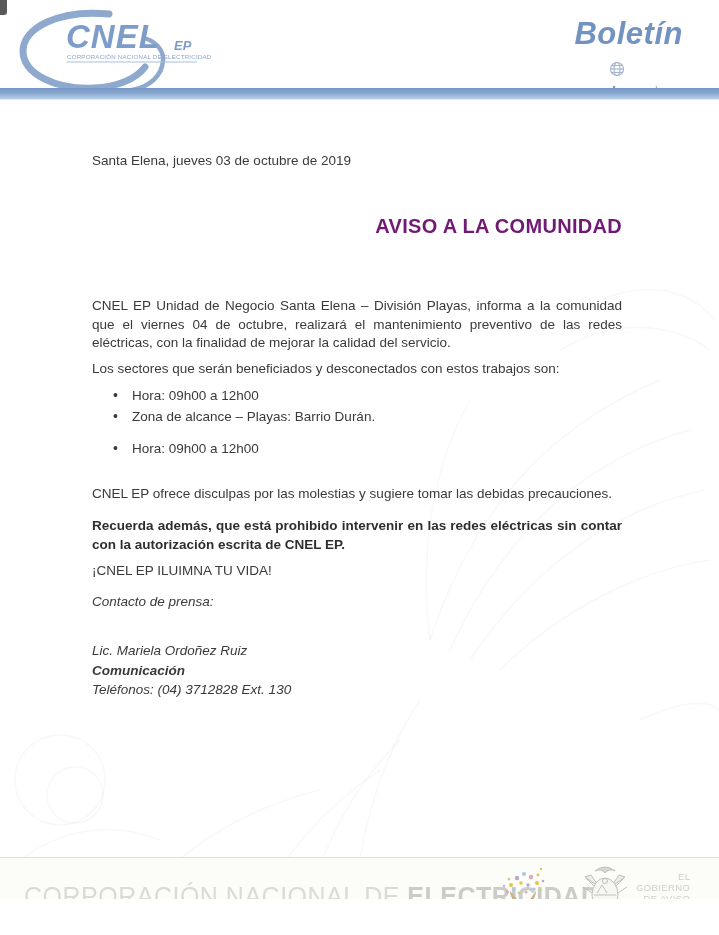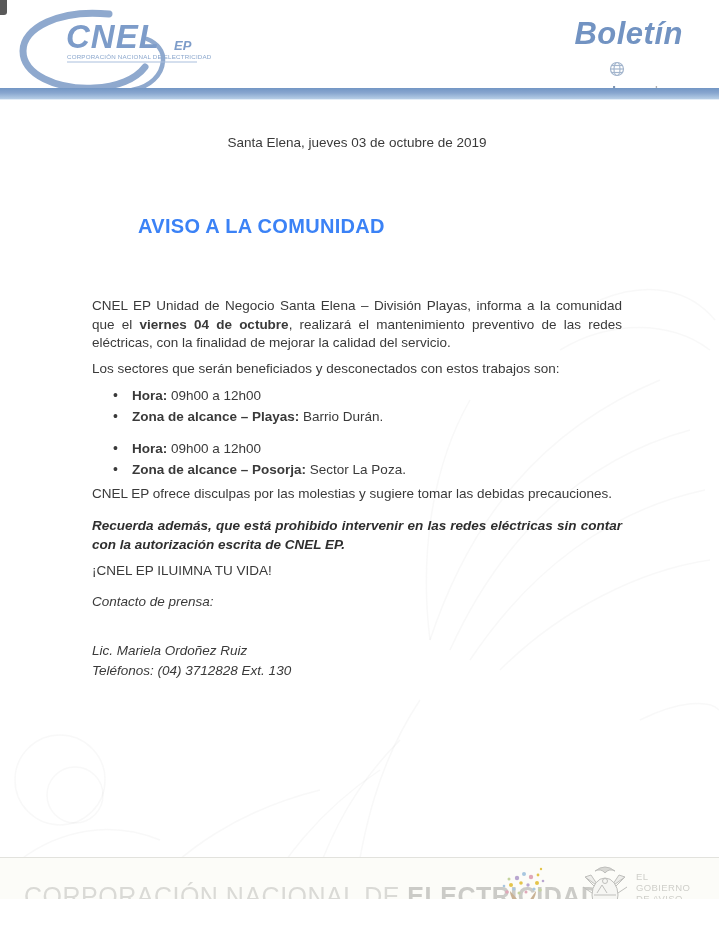--- a/index.html
+++ b/index.html
@@ -28,7 +28,7 @@
   
   #doc{position:absolute;left:92px;top:0;width:530px;font-size:13.5px;line-height:18.5px;}
   #doc .abs{position:absolute;width:100%;}
-  #dateline{top:134px;text-align:center;}
+  #dateline{top:152px;text-align:left;}
   #doc-title{top:217px;text-align:left;font-size:20px;font-weight:bold;color:#3b82f6;letter-spacing:.3px;padding-left:46px;box-sizing:border-box;}
   #para-1{top:297px;text-align:justify;}
   #para-2{top:360px;}

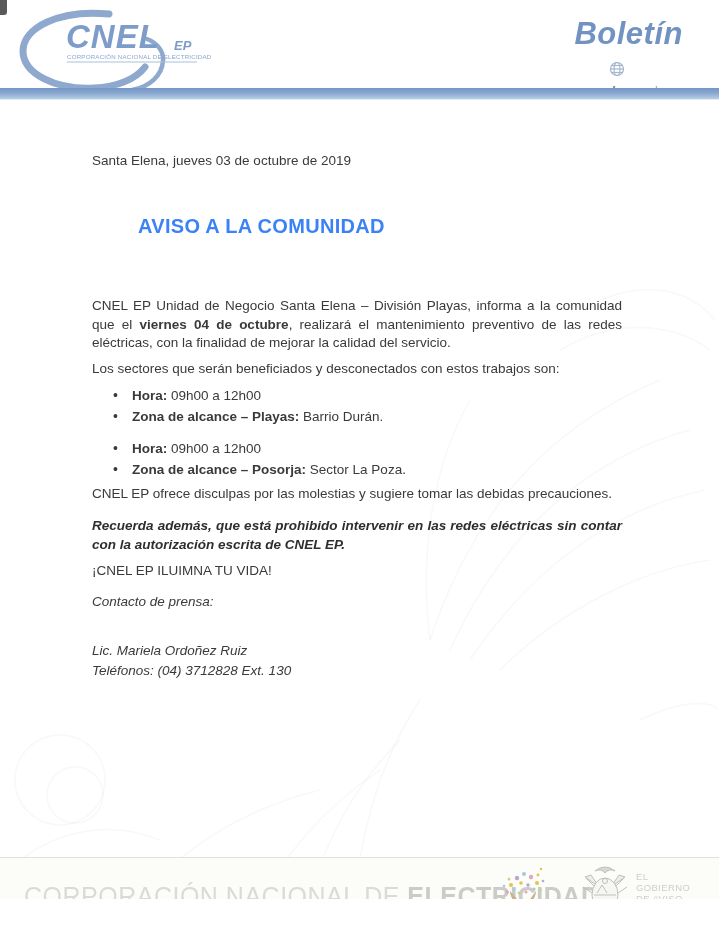--- a/index.html
+++ b/index.html
@@ -29,7 +29,7 @@
   #doc{position:absolute;left:92px;top:0;width:530px;font-size:13.5px;line-height:18.5px;}
   #doc .abs{position:absolute;width:100%;}
   #dateline{top:152px;text-align:left;}
-  #doc-title{top:217px;text-align:left;font-size:20px;font-weight:bold;color:#3b82f6;letter-spacing:.3px;padding-left:46px;box-sizing:border-box;}
+  #doc-title{top:217px;text-align:right;font-size:20px;font-weight:bold;color:#701a75;letter-spacing:.3px;padding-left:46px;box-sizing:border-box;}
   #para-1{top:297px;text-align:justify;}
   #para-2{top:360px;}
   #bullet-area{top:385px;}

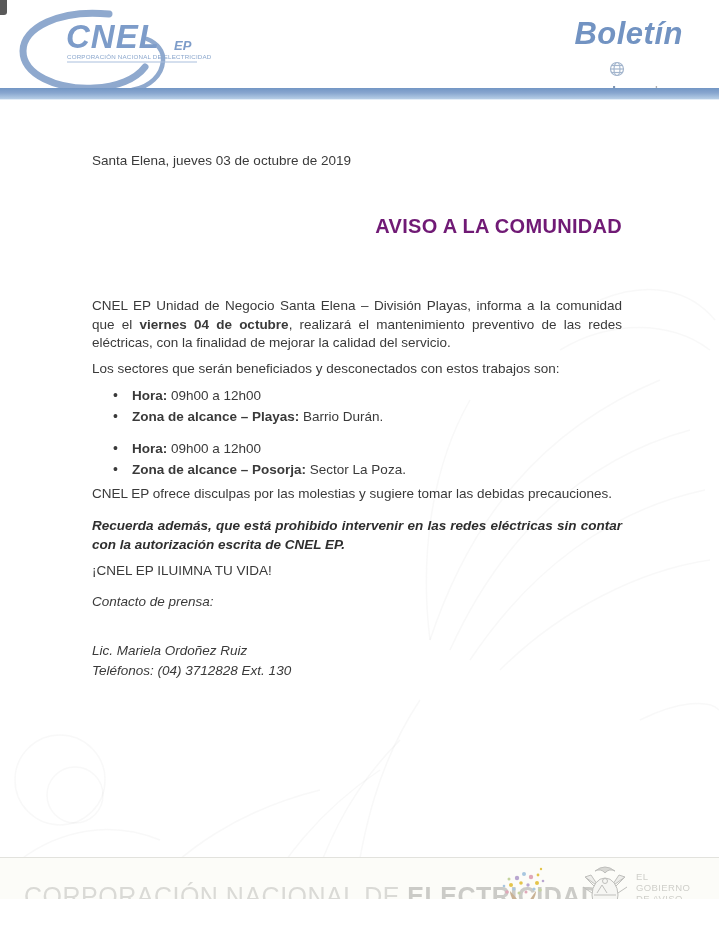--- a/index.html
+++ b/index.html
@@ -41,7 +41,7 @@
   #slogan{top:562px;font-weight:normal;}
   #press-contact{top:593px;font-style:italic;}
   #signature{top:641px;font-style:italic;line-height:19.5px;}
-  .b{font-weight:bold;}
+  .b{font-weight:normal;}
   .bi{font-weight:bold;}
   
   #footer{

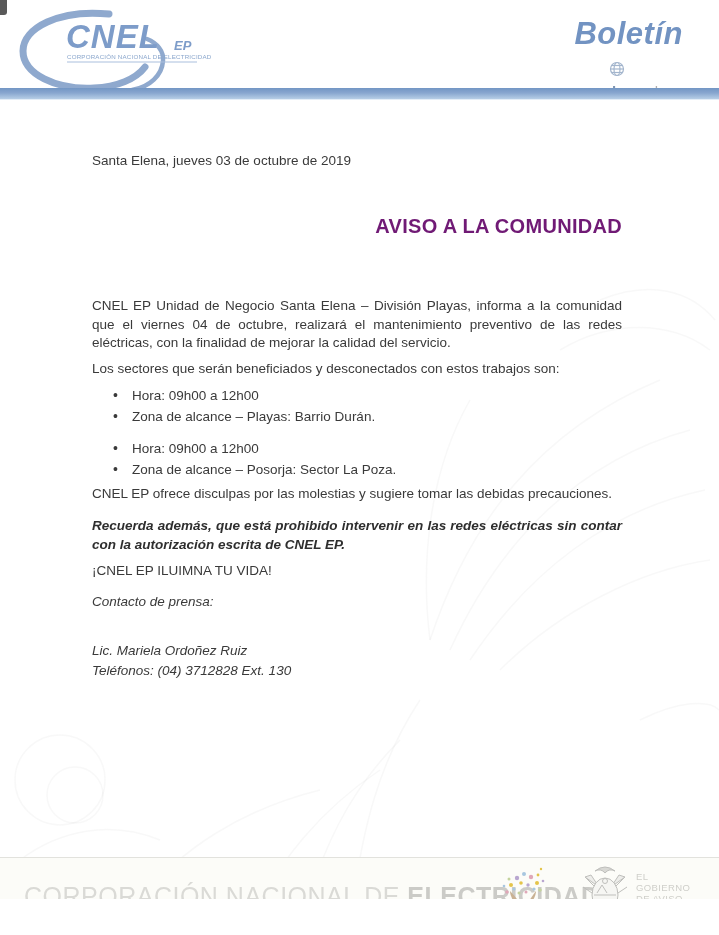--- a/index.html
+++ b/index.html
@@ -125,7 +125,6 @@
         </ul>
         <ul class="bullets">
           <li><span class="b">Hora: </span><span>09h00 a 12h00</span></li>
-          <li><span class="b">Zona de alcance – Posorja: </span><span>Sector La Poza.</span></li>
         </ul>
       </div>
     <div class="abs" id="para-3">CNEL EP ofrece disculpas por las molestias y sugiere tomar las debidas precauciones.</div>

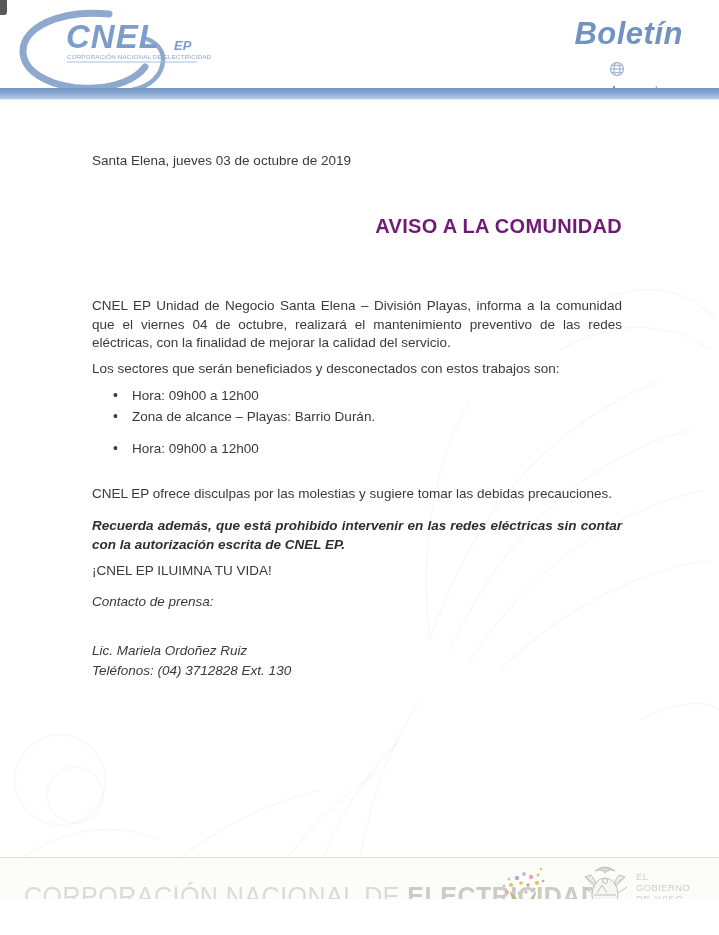--- a/index.html
+++ b/index.html
@@ -37,7 +37,7 @@
   ul.bullets li{position:relative;padding-left:40px;line-height:21px;}
   ul.bullets li::before{content:"\2022";position:absolute;left:21px;top:0;font-size:14px;}
   #para-3{top:485px;}
-  #reminder{top:517px;font-weight:bold;font-style:italic;text-align:justify;color:#2e2e2e;}
+  #reminder{top:517px;font-weight:bold;text-align:justify;color:#2e2e2e;}
   #slogan{top:562px;font-weight:normal;}
   #press-contact{top:593px;font-style:italic;}
   #signature{top:641px;font-style:italic;line-height:19.5px;}

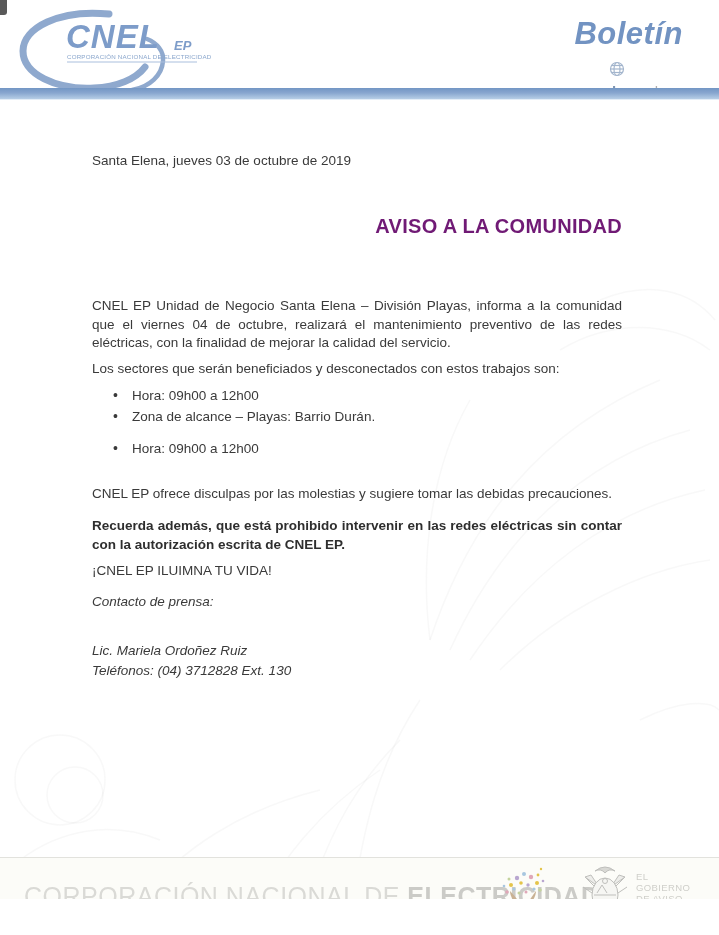--- a/index.html
+++ b/index.html
@@ -133,6 +133,7 @@
     <div class="abs" id="press-contact">Contacto de prensa:</div>
     <div class="abs" id="signature">
       <div>Lic. Mariela Ordoñez Ruiz</div>
+      <div class="bi">Comunicación</div>
       <div>Teléfonos: (04) 3712828 Ext. 130</div>
     </div>
   </div>

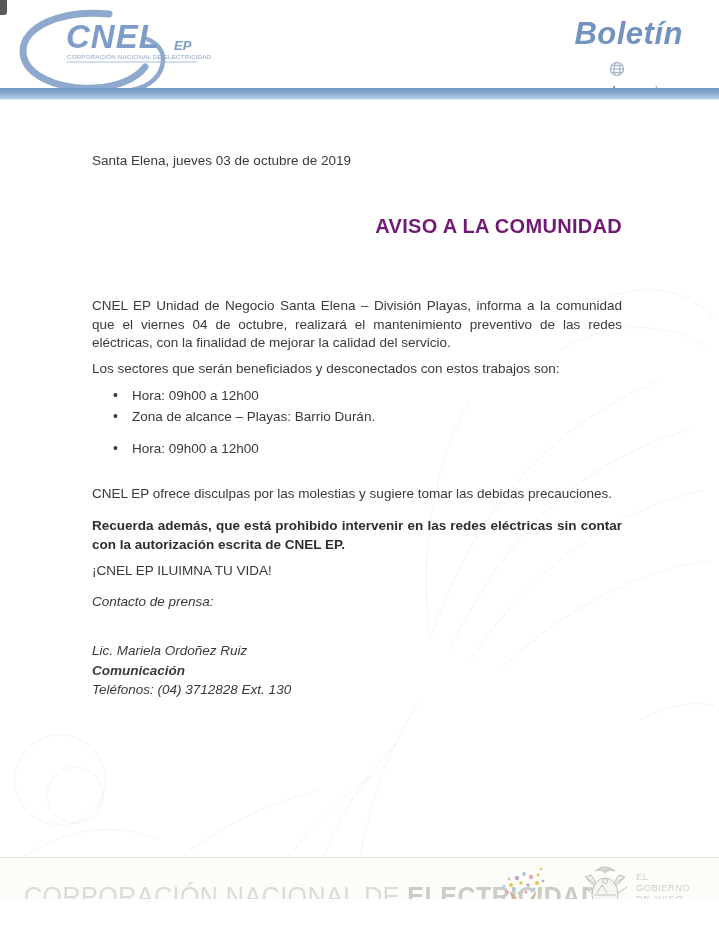--- a/index.html
+++ b/index.html
@@ -55,7 +55,7 @@
   #corp-name .heavy{font-weight:bold;color:#cbcbc7;}
   #tree-logo{position:absolute;left:497px;top:7px;width:52px;height:64px;}
   #crest-logo{position:absolute;left:577px;top:5px;width:56px;height:64px;}
-  #gov-label{position:absolute;left:636px;top:13px;font-size:9.5px;line-height:11px;color:#cfcfca;letter-spacing:.4px;}
+  #gov-label{position:absolute;left:636px;top:13px;font-size:9.5px;line-height:11px;color:#cfcfca;letter-spacing:.4px;text-align:right;}
   #gov-wave{position:absolute;left:633px;top:47px;width:48px;height:18px;}
 </style>
 </head>

